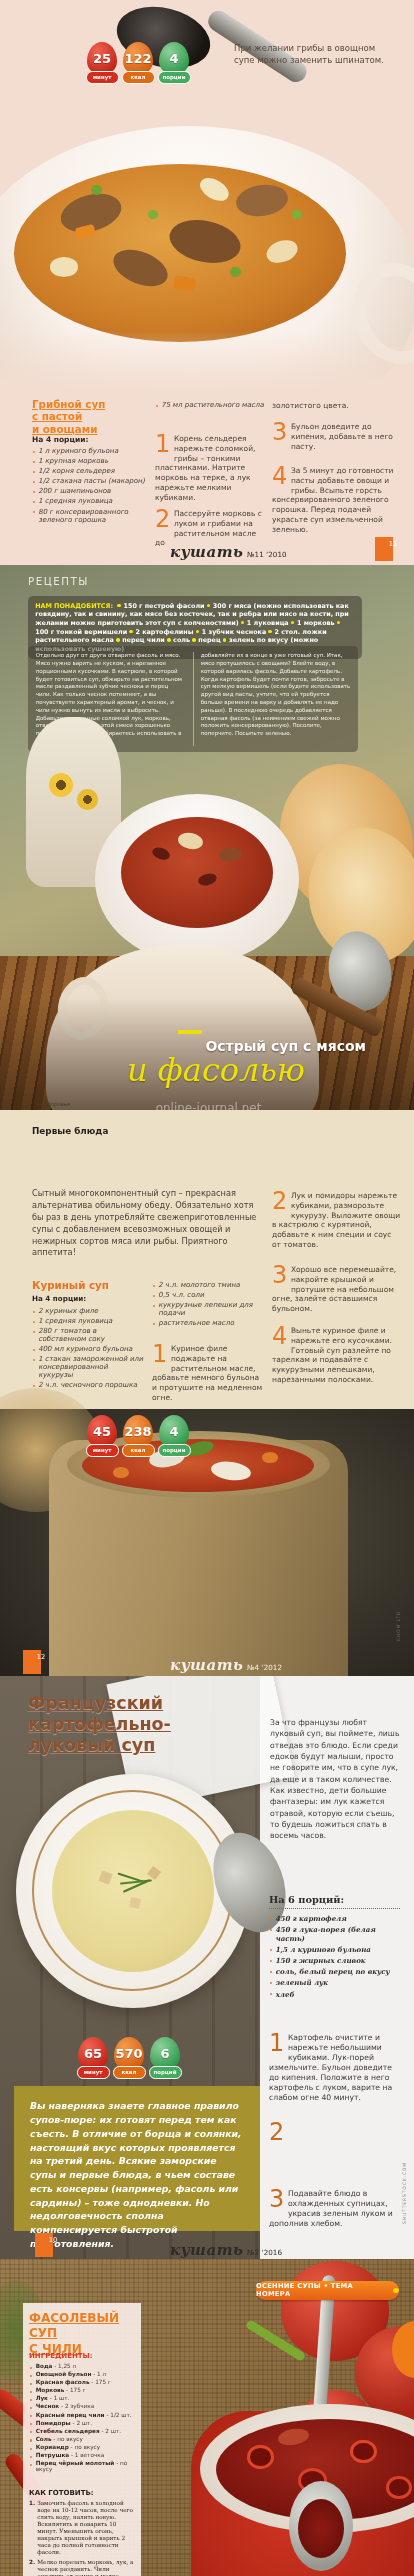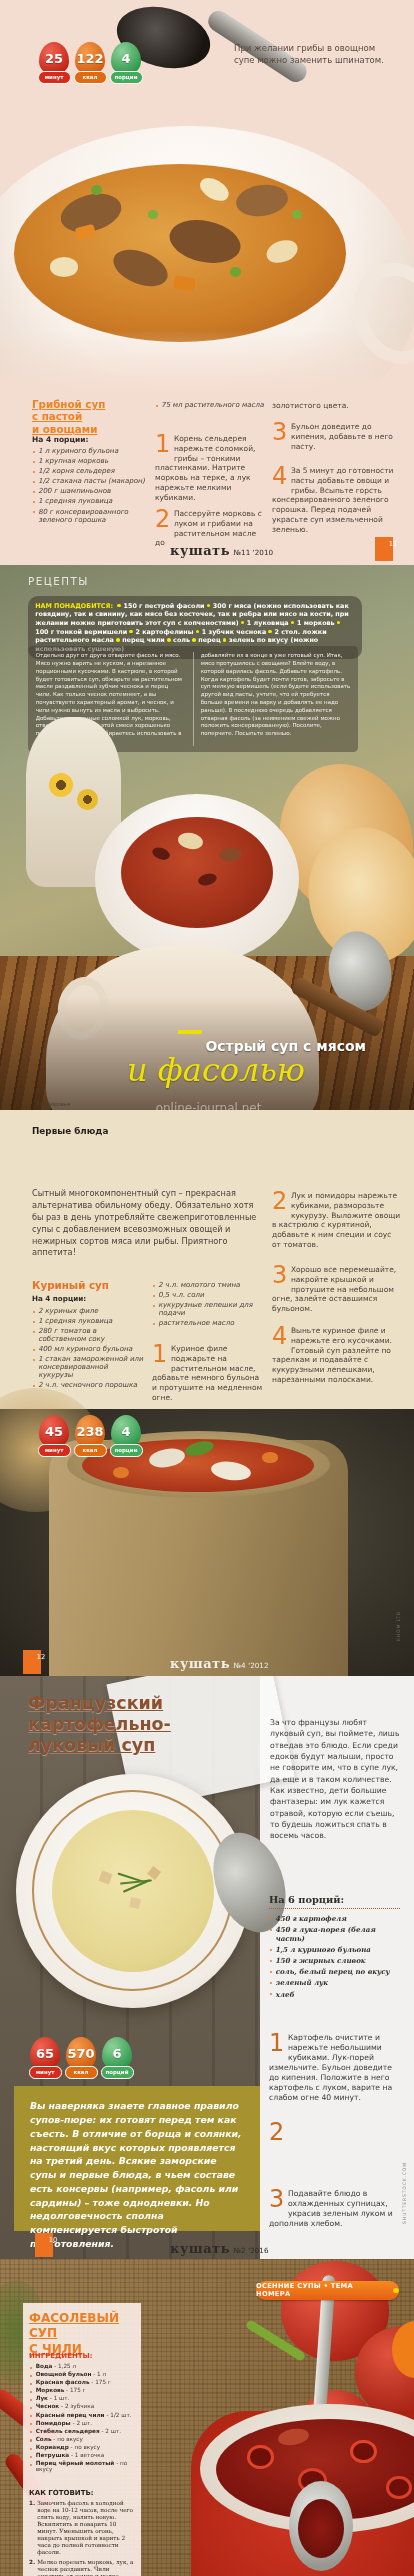--- a/index.html
+++ b/index.html
@@ -9,7 +9,7 @@
   .abs{position:absolute;}
   .pre{white-space:pre-line;text-decoration:underline;}
   
-  .egg{position:absolute;width:30px;height:42px;}
+  .egg{position:absolute;width:30px;height:42px;margin-left:48px;}
   .egg-top{position:absolute;top:0;left:0;width:30px;height:33px;border-radius:50% 50% 48% 48%/58% 58% 42% 42%;
     display:flex;align-items:center;justify-content:center;color:#fff;font-size:13px;font-weight:bold;text-shadow:0 0.5px 0.5px rgba(0,0,0,.25);}
   .egg-label{position:absolute;bottom:0;left:-1.5px;right:-1.5px;height:11.3px;border-radius:6.2px;border:1px solid #fff;

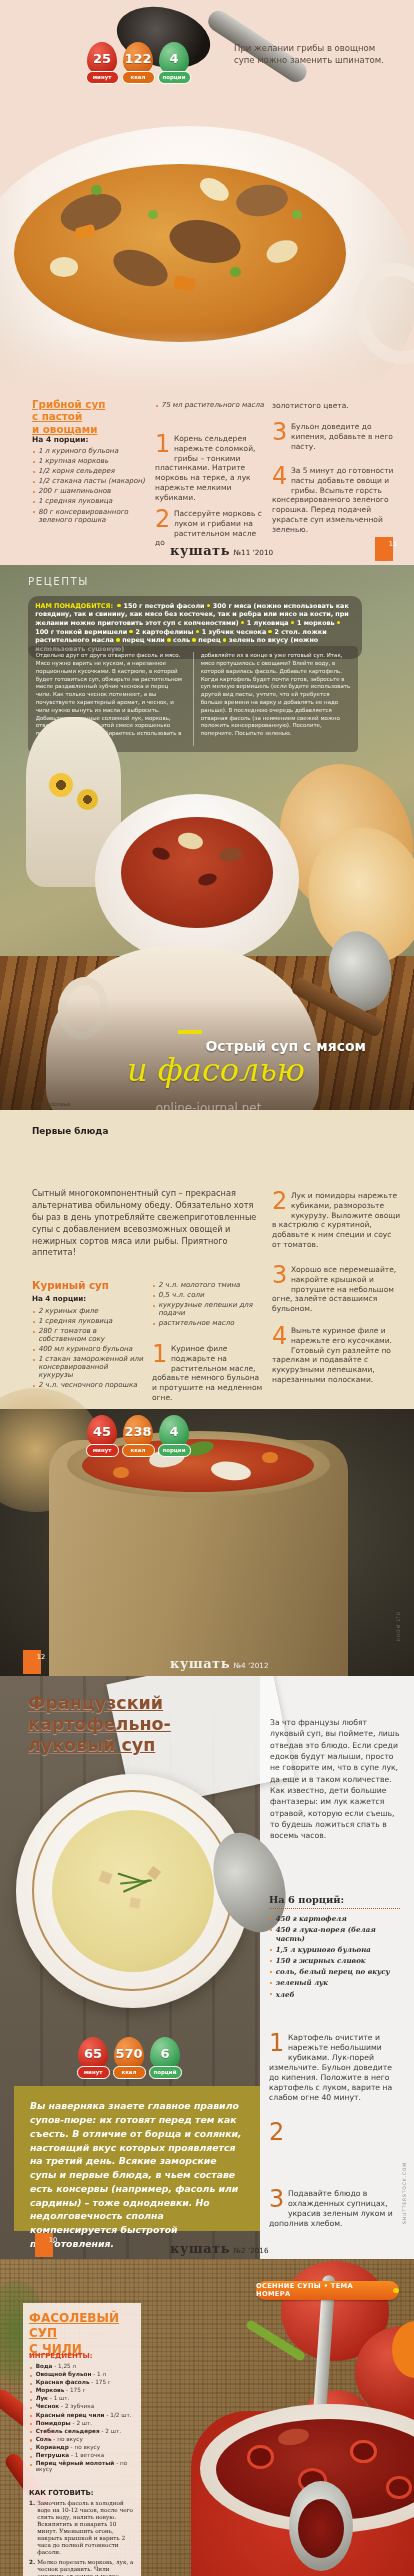--- a/index.html
+++ b/index.html
@@ -28,7 +28,7 @@
   ul.bl li::before{content:"";position:absolute;left:0.5px;top:3.6px;width:2.1px;height:2.1px;border-radius:50%;background:#e87b28;}
   
   .stamp{position:absolute;font-family:"DejaVu Serif","Liberation Serif",serif;color:#2e2a26;}
-  .stamp .mag{font-weight:bold;font-size:13px;letter-spacing:0.5px;}
+  .stamp .mag{font-weight:bold;font-size:15px;letter-spacing:0.5px;font-style:italic;}
   .stamp .iss{font-family:"DejaVu Sans",sans-serif;font-size:7.2px;margin-left:3.6px;}
   .pagebox{position:absolute;width:14px;height:24px;background:#ee7122;color:#fff;font-size:6.7px;
     display:flex;justify-content:center;padding-top:3.1px;box-sizing:border-box;padding-left:18px;}

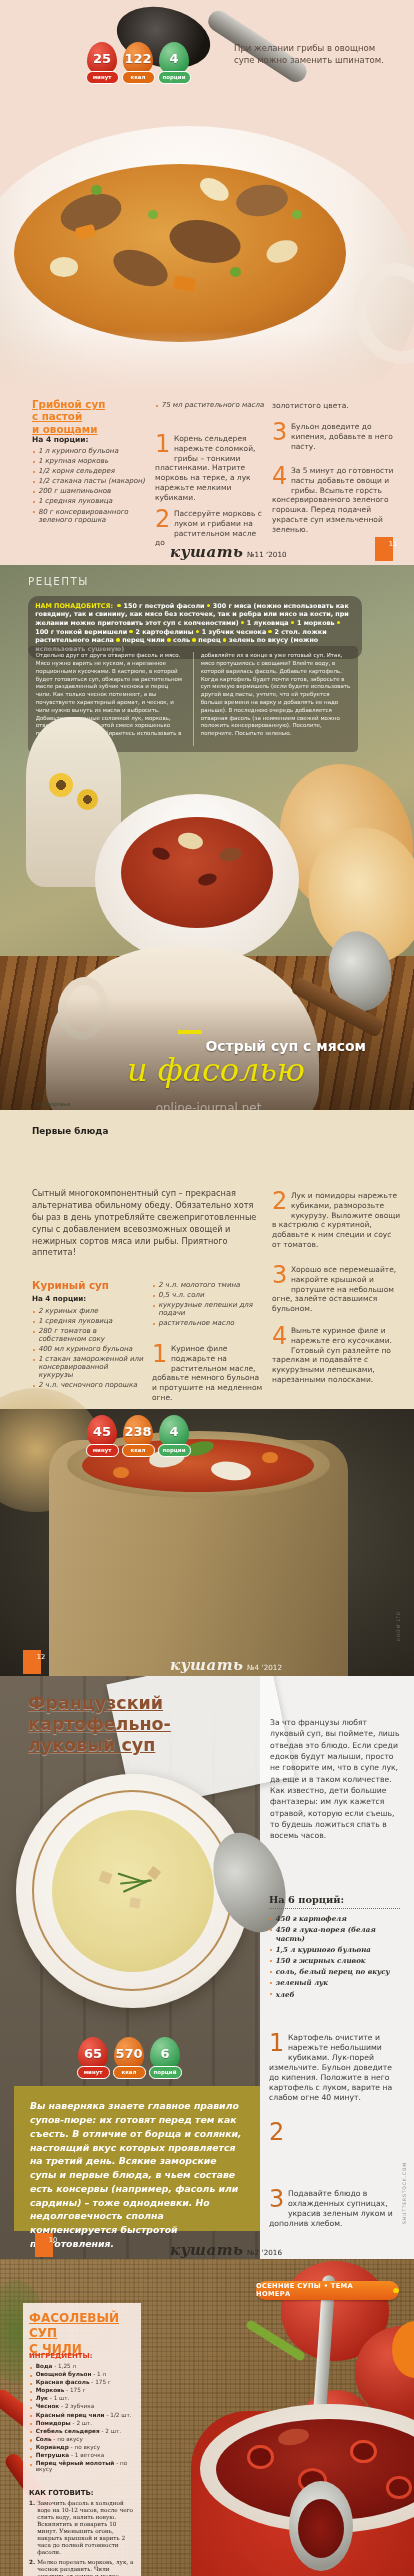--- a/index.html
+++ b/index.html
@@ -43,7 +43,7 @@
   
   .pg2{top:565px;height:545px;background:linear-gradient(160deg,#7c8264 0%,#9aa07e 28%,#b3ab7c 52%,#8e8a64 78%,#6d7355 100%);}
   .p2-head{left:28px;top:9.8px;font-size:10.3px;letter-spacing:1.5px;color:#e8e8e2;}
-  .p2-needs{left:28px;top:31px;width:334px;background:rgba(66,60,50,.58);border-radius:10px;padding:5.7px 7.2px;
+  .p2-needs{left:28px;top:31px;width:334px;background:rgba(66,60,50,.58);border-radius:5px;padding:5.7px 7.2px;
     box-sizing:border-box;color:#fff;font-size:6.4px;font-weight:bold;line-height:1.35;}
   .p2-needs .lab{color:#f4e800;}
   .ni{display:inline;}

